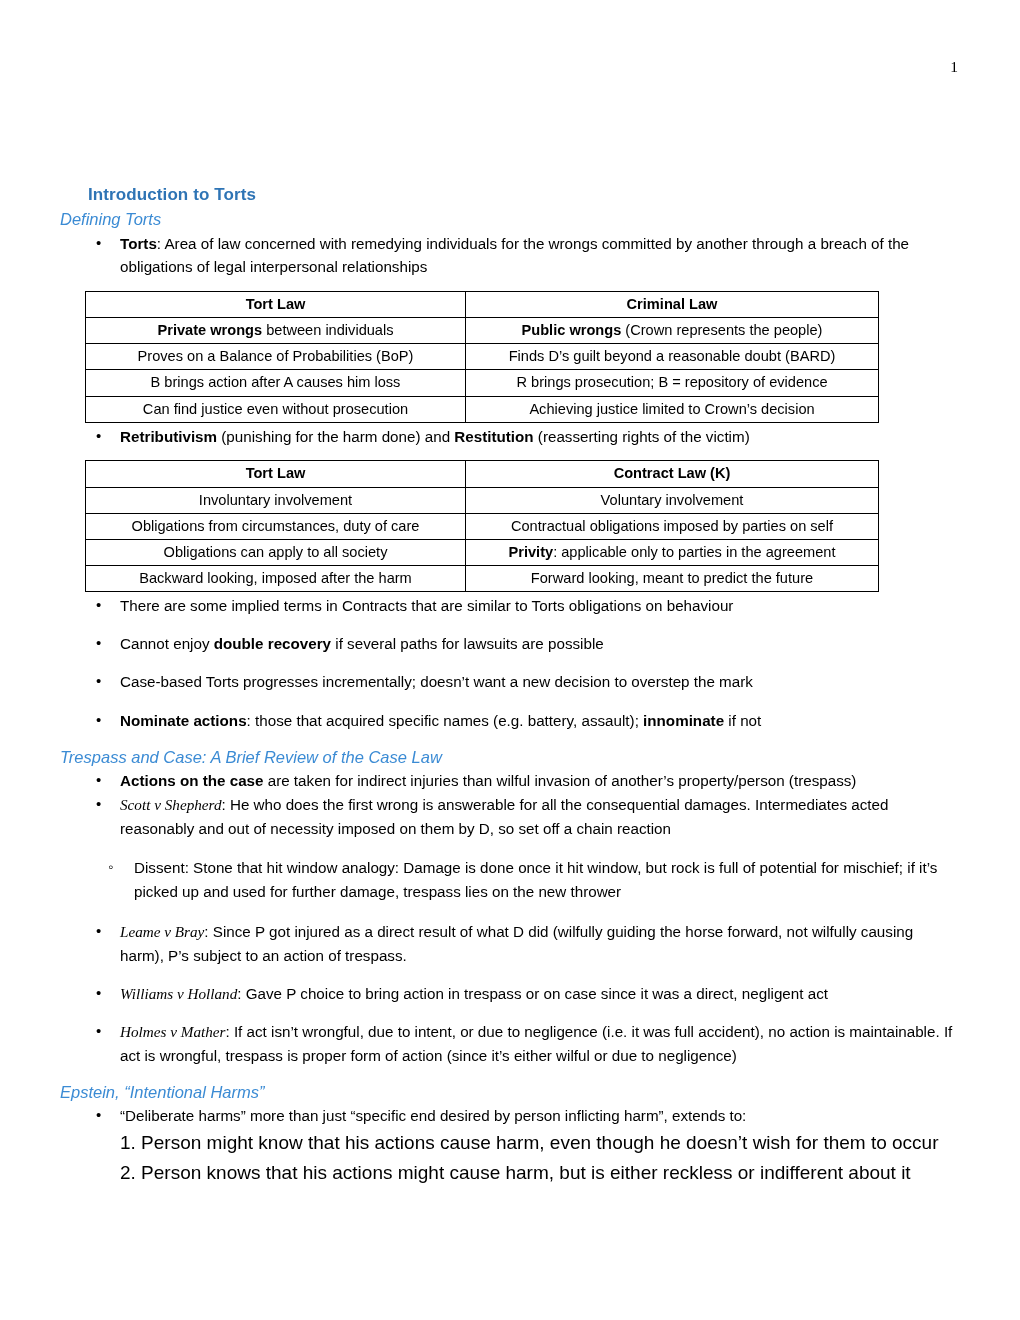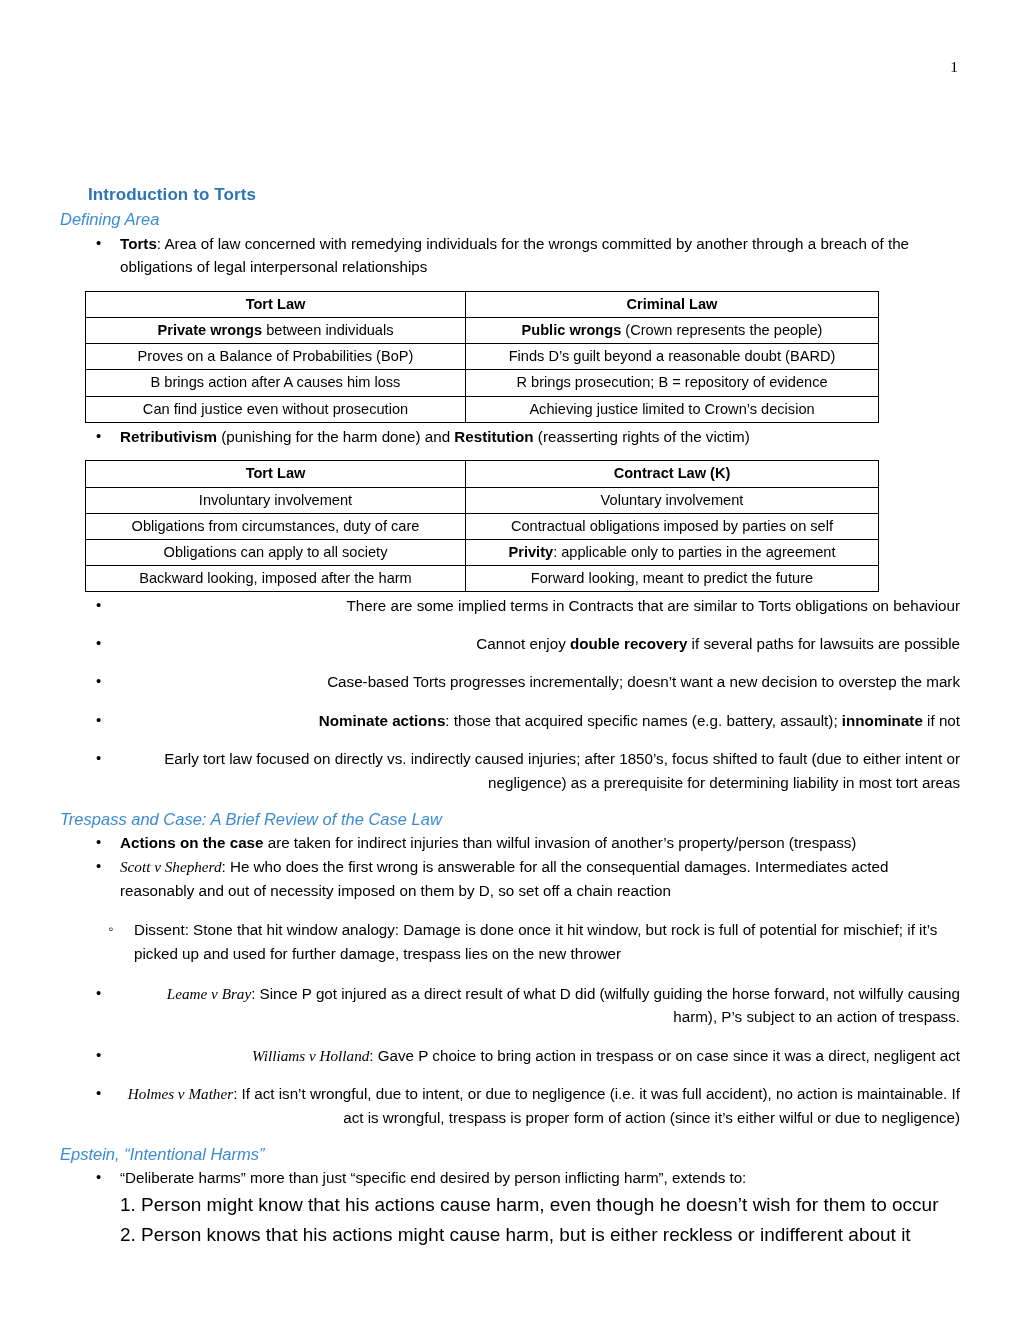--- a/index.html
+++ b/index.html
@@ -134,7 +134,7 @@
 
     <h1 class="doc-title">Introduction to Torts</h1>
 
-    <h2 class="sub-head">Defining Area</h2>
+    <h2 class="sub-head">Defining Torts</h2>
 
     <ul class="bullets">
       <li><b>Torts</b><span>: Area of law concerned with remedying individuals for the wrongs committed by another through a breach of the obligations of legal interpersonal relationships</span></li>

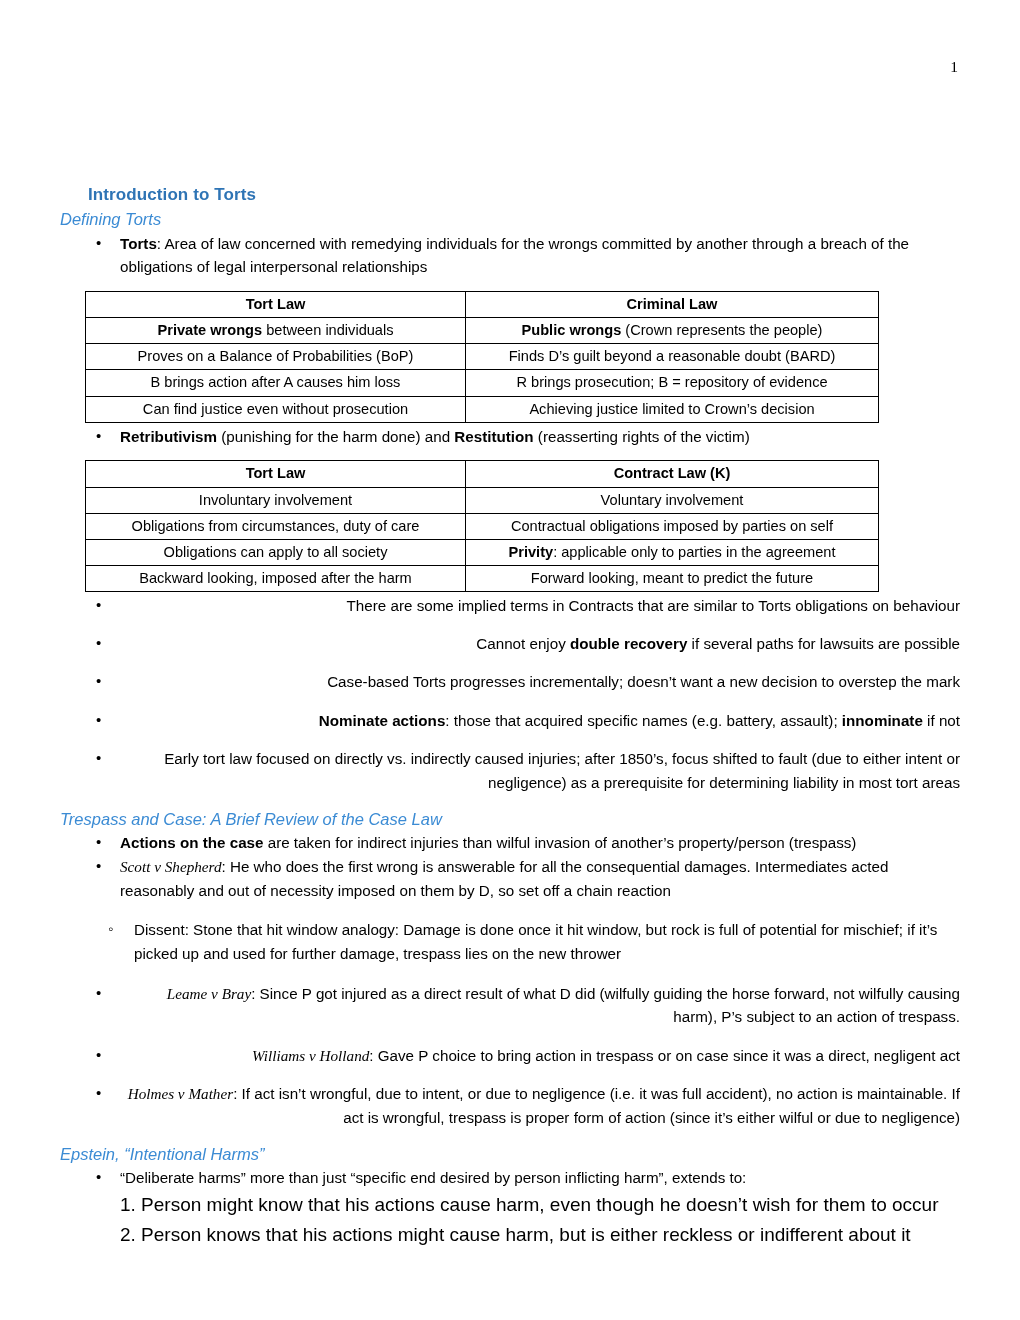--- a/index.html
+++ b/index.html
@@ -72,7 +72,6 @@
   }
   ul.bullets.spaced > li {
     margin-bottom: 14.5px;
-    text-align: right;
   }
   ul.subbullets {
     list-style: none;

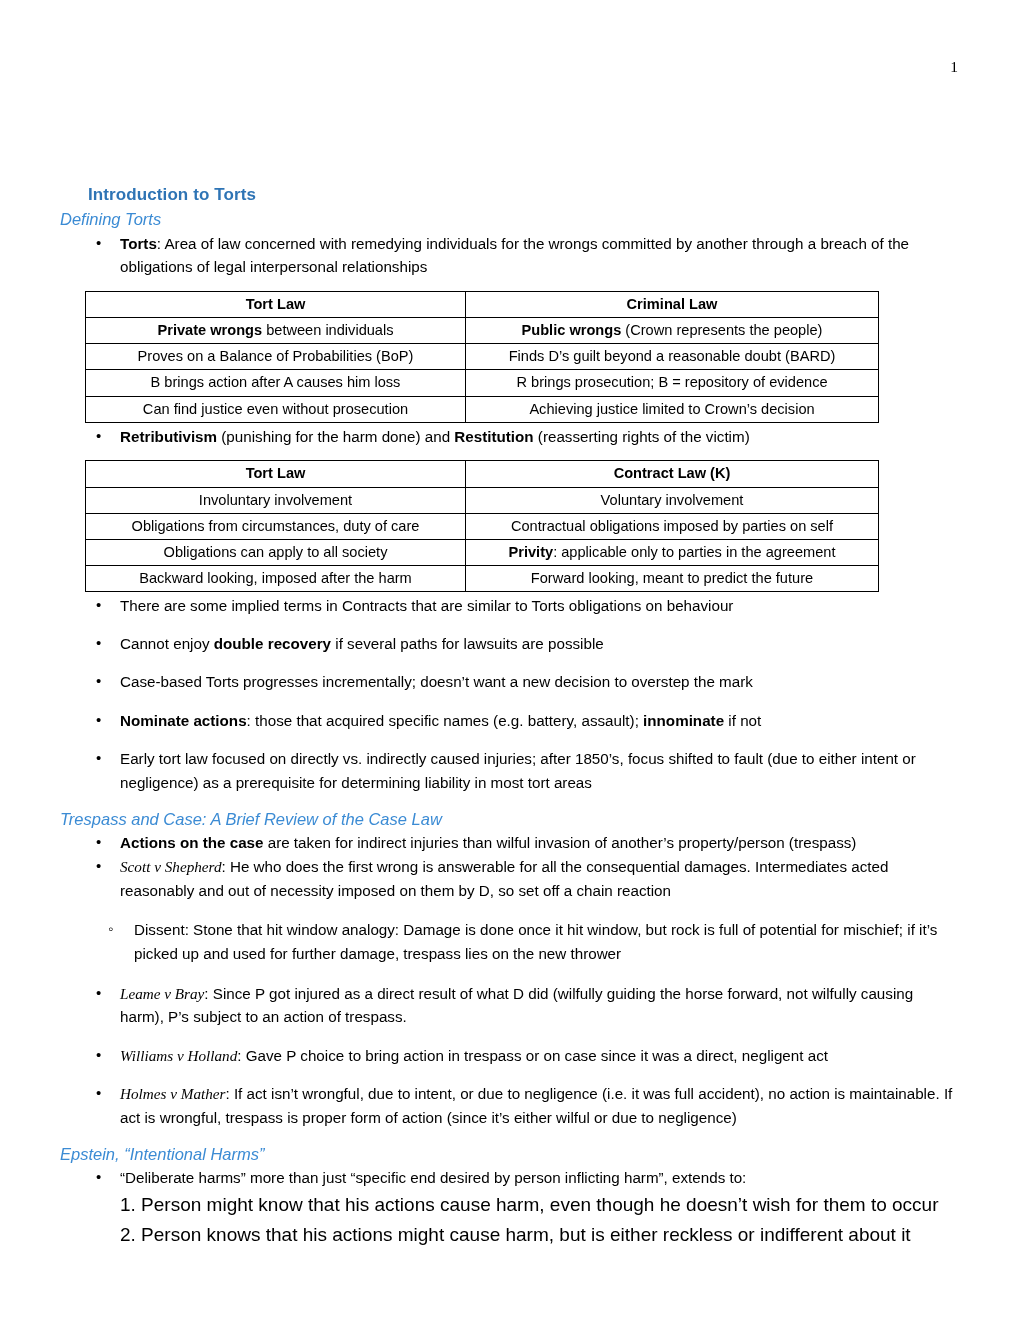--- a/index.html
+++ b/index.html
@@ -214,7 +214,6 @@
       <li><span>Cannot enjoy </span><b>double recovery</b><span> if several paths for lawsuits are possible</span></li>
       <li><span>Case-based Torts progresses incrementally; doesn’t want a new decision to overstep the mark</span></li>
       <li><b>Nominate actions</b><span>: those that acquired specific names (e.g. battery, assault); </span><b>innominate</b><span> if not</span></li>
-      <li><span>Early tort law focused on directly vs. indirectly caused injuries; after 1850’s, focus shifted to fault (due to either intent or negligence) as a prerequisite for determining liability in most tort areas</span></li>
     </ul>
 
     <h2 class="sub-head">Trespass and Case: A Brief Review of the Case Law</h2>

